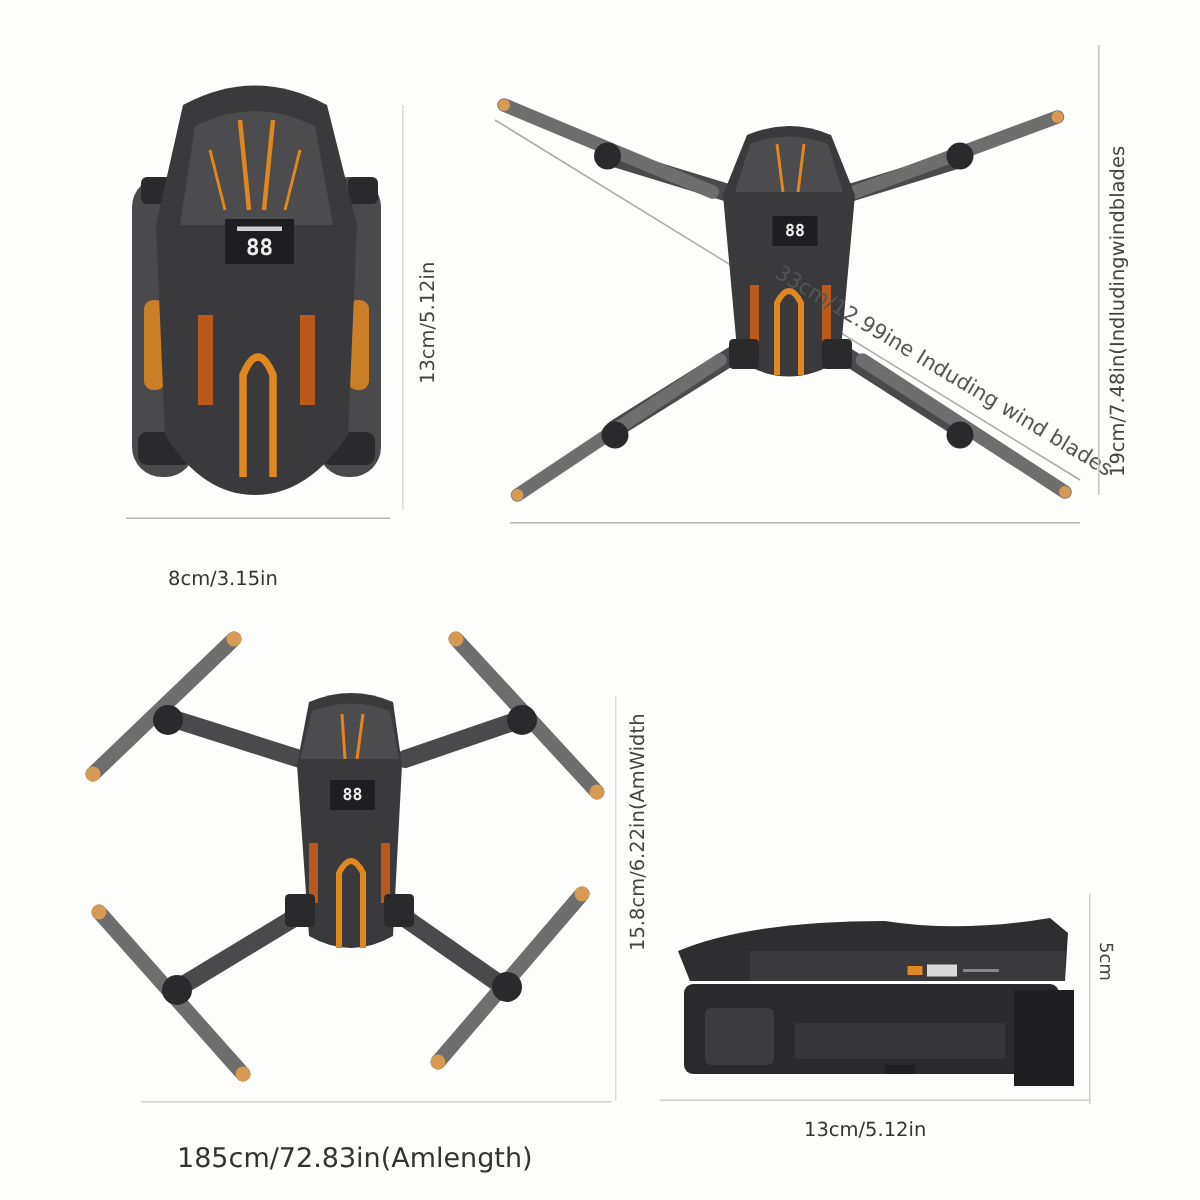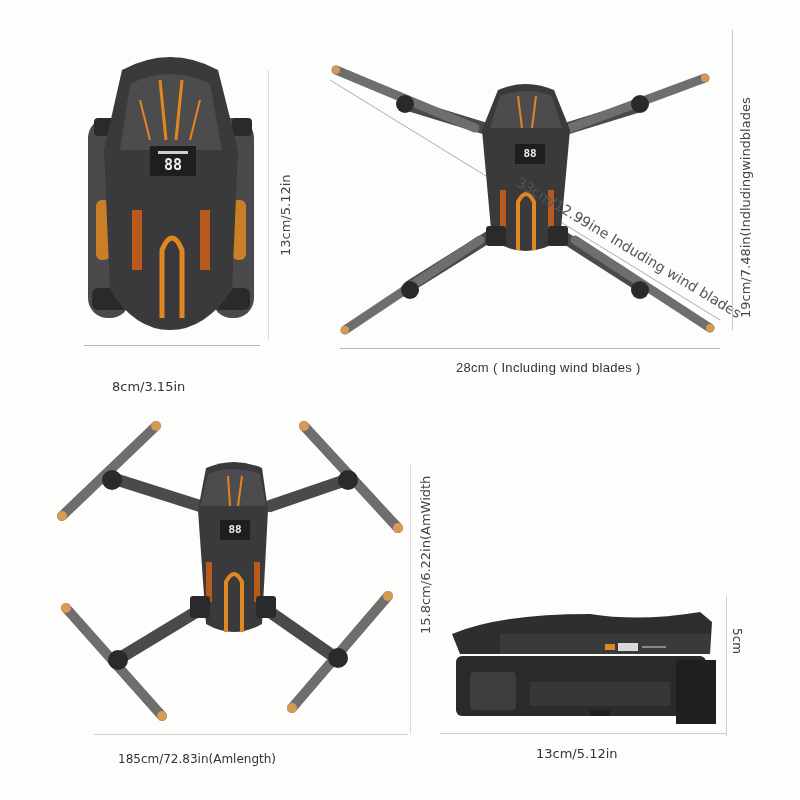--- a/index.html
+++ b/index.html
@@ -93,7 +93,6 @@
   <div class="abs" style="left:222px;top:174px;font-size:14px;color:#555;white-space:nowrap;transform-origin:left top;transform:rotate(31deg);">33cm/12.99ine Induding wind blades</div>
 
   <div class="hline" style="left:40px;top:348px;width:380px;"></div>
-  <div class="label label-sans" style="left:156px;top:360px;">28cm ( Including wind blades )</div>
 
   <div class="vline" style="left:432px;top:30px;height:300px;"></div>
   <div class="vlabel" style="left:438px;top:318px;font-size:13px;">19cm/7.48in(Indludingwindblades</div>

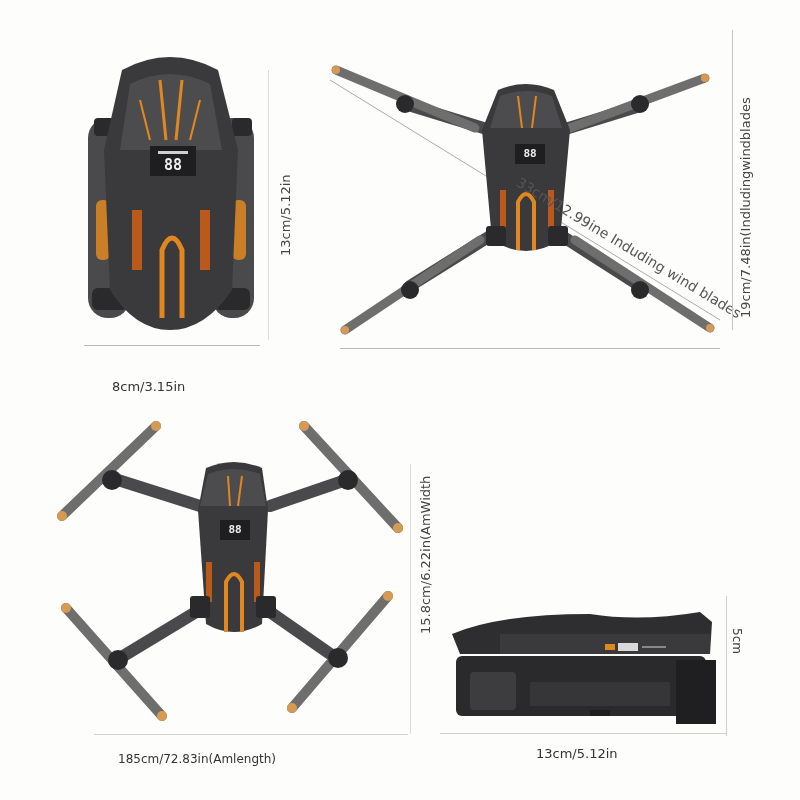--- a/index.html
+++ b/index.html
@@ -137,7 +137,7 @@
   <div class="abs" style="left:222px;top:123px;width:26px;text-align:center;font-weight:bold;font-size:11px;color:#eee;font-family:'DejaVu Sans Mono',monospace;">88</div>
 
   <div class="hline" style="left:94px;top:334px;width:314px;background:#d2d2d2;"></div>
-  <div class="label" style="left:118px;top:352px;font-size:12px;">185cm/72.83in(Amlength)</div>
+  <div class="label" style="left:118px;top:362px;font-size:18px;">185cm/72.83in(Amlength)</div>
 
   <div class="vline" style="left:410px;top:64px;height:270px;background:#dcdcdc;"></div>
   <div class="vlabel" style="left:418px;top:234px;font-size:13px;">15.8cm/6.22in(AmWidth</div>

